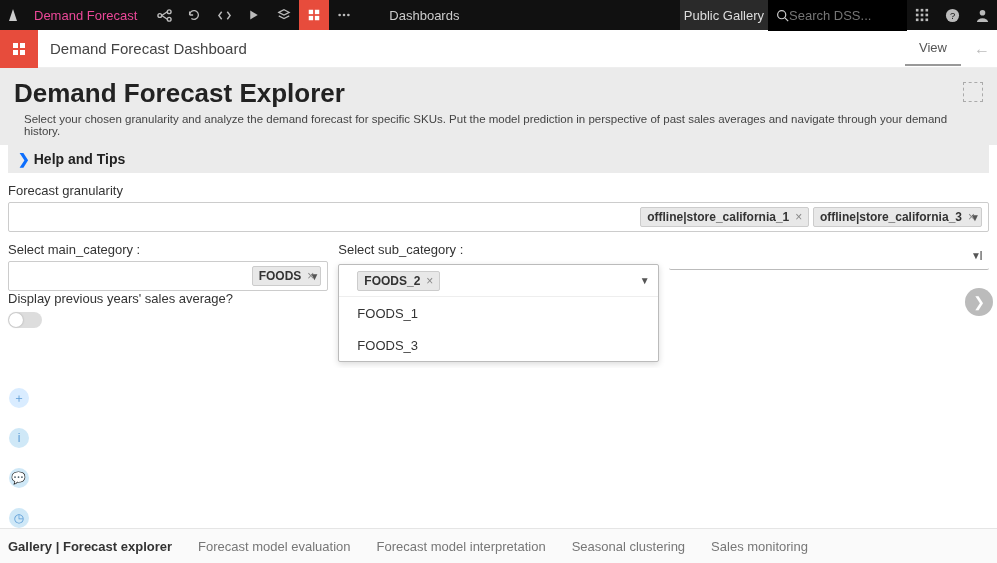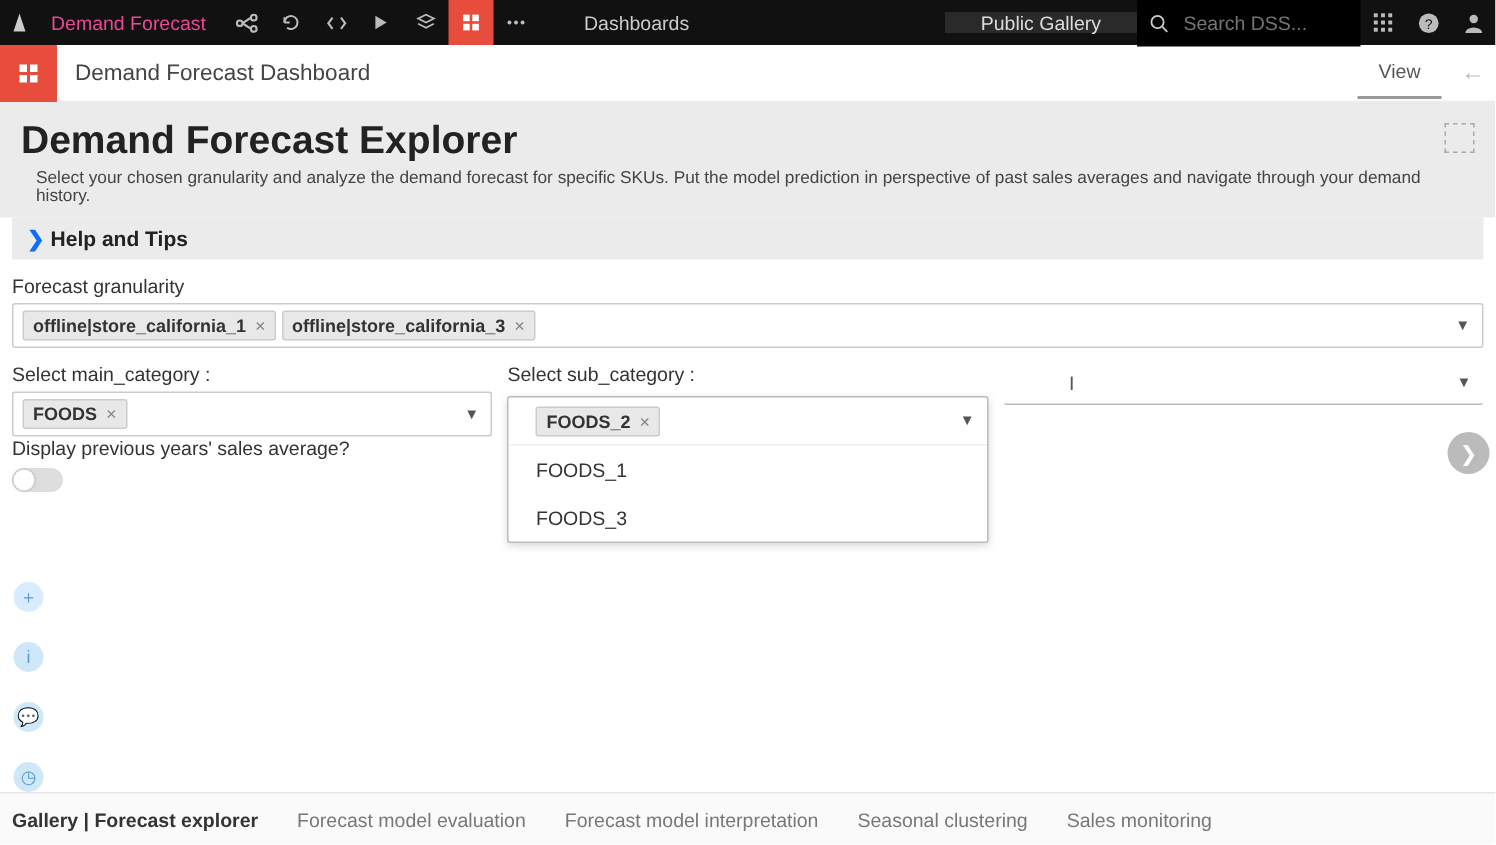--- a/index.html
+++ b/index.html
@@ -13,7 +13,7 @@
   .topbar .icon-btn.active { background: #e74c3c; color: #fff; }
   .topbar .breadcrumb { padding: 0 30px; color: #ccc; font-size: 13px; }
   .topbar .spacer { flex: 1; }
-  .topbar .tab-link { padding: 0 24px; height: 14px; display: flex; align-items: center; color: #ddd; background: #2a2a2a; cursor: pointer; }
+  .topbar .tab-link { padding: 0 4px; height: 30px; display: flex; align-items: center; color: #ddd; background: #2a2a2a; cursor: pointer; }
   .topbar .search-wrap { display: flex; align-items: center; background: #000; padding: 0 8px; height: 32px; color: #aaa; gap: 10px; }
   .topbar .search-wrap input { background: transparent; border: none; color: #ccc; outline: none; font-size: 13px; width: 110px; }
 

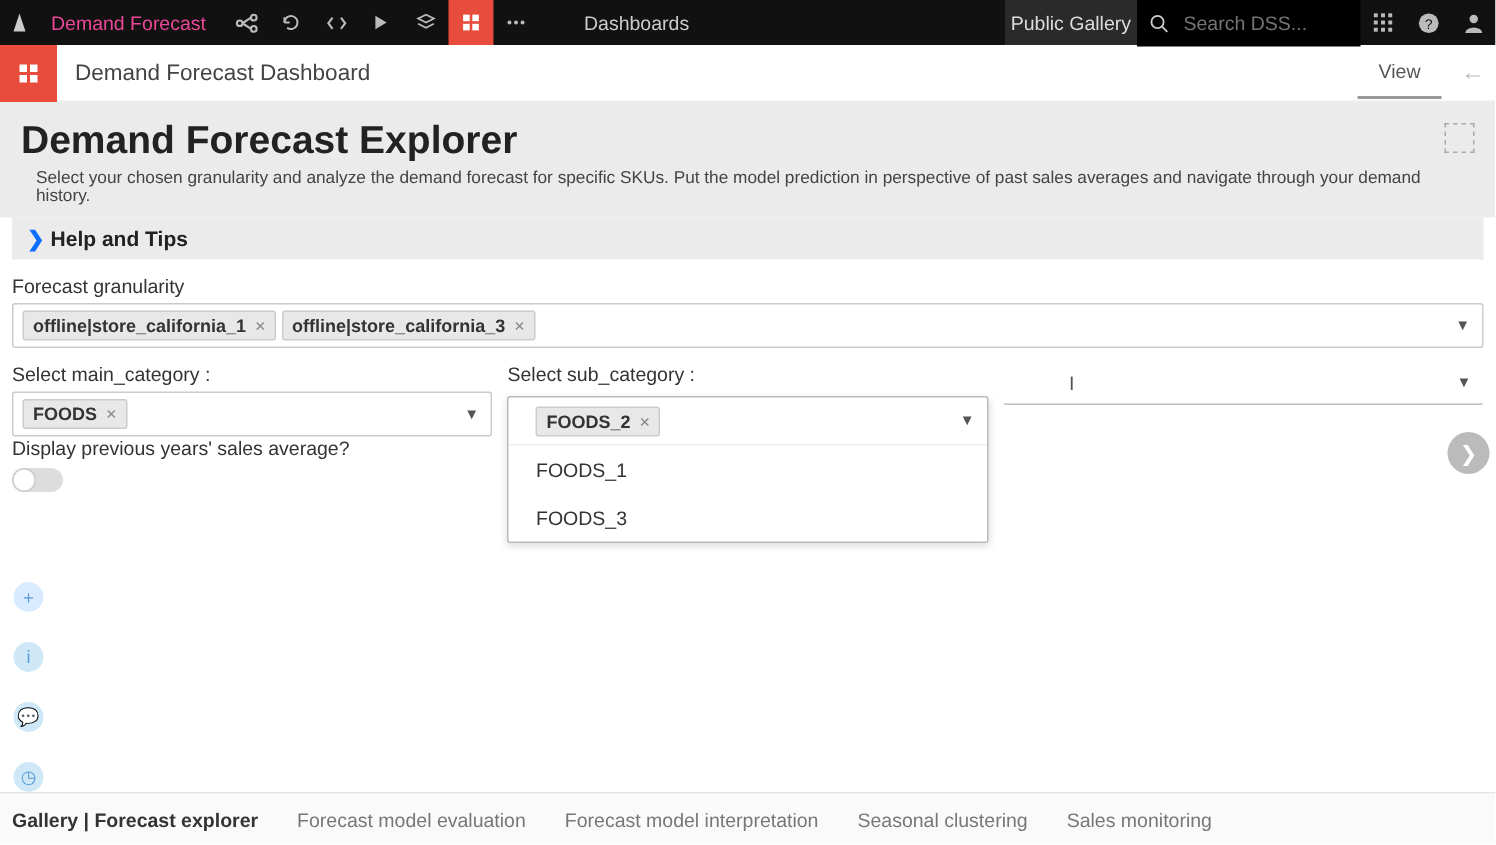--- a/index.html
+++ b/index.html
@@ -14,7 +14,7 @@
   .topbar .breadcrumb { padding: 0 30px; color: #ccc; font-size: 13px; }
   .topbar .spacer { flex: 1; }
   .topbar .tab-link { padding: 0 4px; height: 30px; display: flex; align-items: center; color: #ddd; background: #2a2a2a; cursor: pointer; }
-  .topbar .search-wrap { display: flex; align-items: center; background: #000; padding: 0 8px; height: 32px; color: #aaa; gap: 10px; }
+  .topbar .search-wrap { display: flex; align-items: center; background: #000; padding: 0 8px; height: 32px; color: #aaa; gap: 0; }
   .topbar .search-wrap input { background: transparent; border: none; color: #ccc; outline: none; font-size: 13px; width: 110px; }
 
   

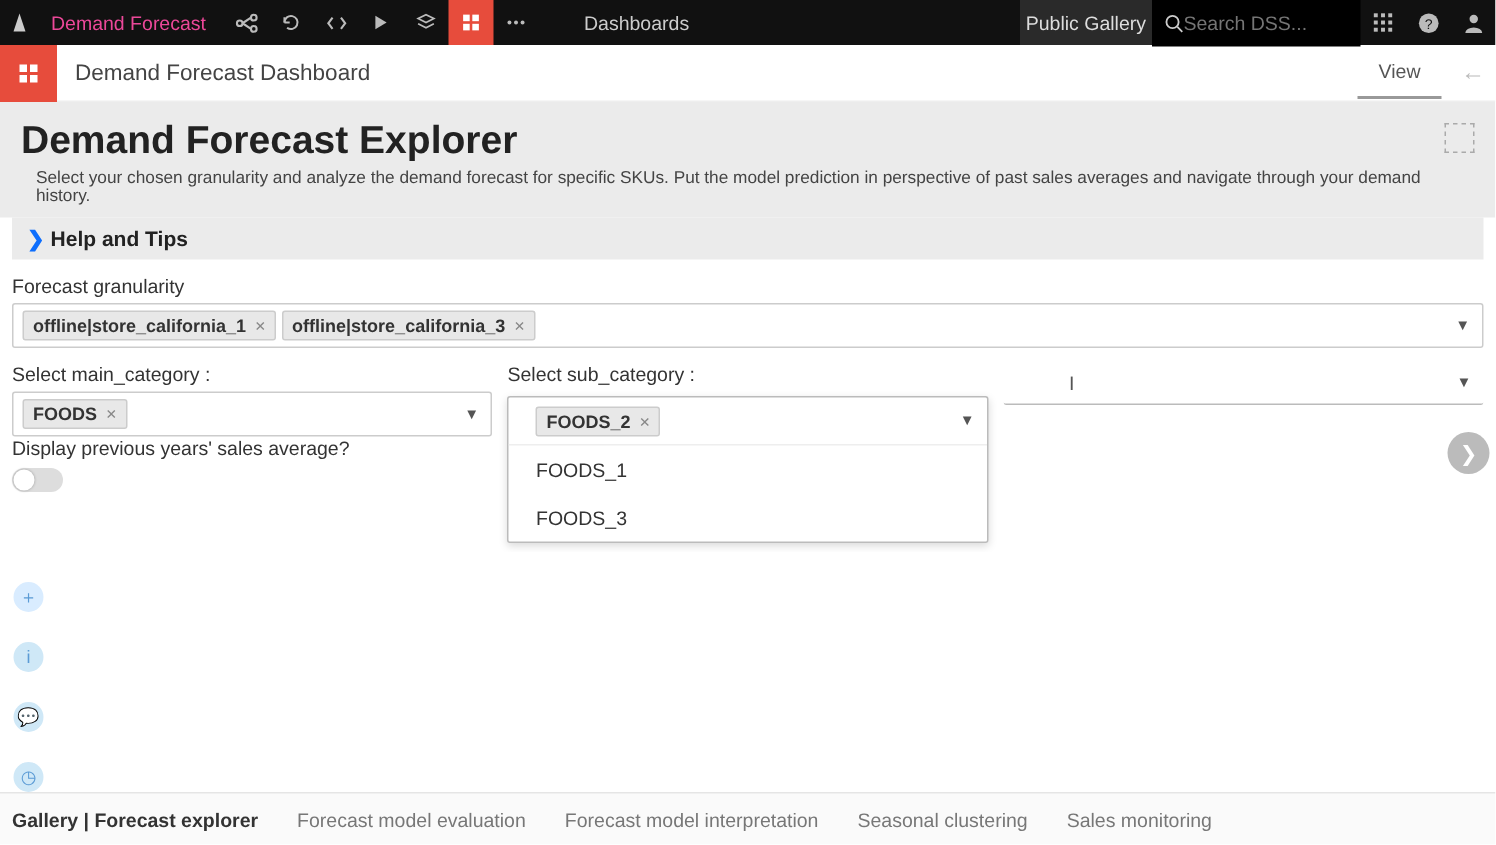--- a/index.html
+++ b/index.html
@@ -41,7 +41,7 @@
 
   .form-area { padding: 10px 8px; font-size: 13px; color: #333; }
   .label { font-size: 13px; margin-bottom: 4px; }
-  .select-box { height: 30px; background: #fff; border: 1px solid #ccc; border-radius: 2px; display: flex; align-items: center; padding: 0 6px; position: relative; cursor: pointer; }
+  .select-box { height: 30px; background: #fff; border: 1px solid #ccc; border-radius: 2px; display: flex; align-items: center; padding: 0 6px; position: relative; cursor: pointer; justify-content: flex-end; }
   .select-box .caret { position: absolute; right: 8px; color: #555; font-size: 10px; }
   .chip { background: #e8e8e8; border: 1px solid #ccc; border-radius: 2px; padding: 2px 6px; font-size: 12px; color: #333; display: inline-flex; align-items: center; gap: 6px; font-weight: 600; }
   .chip .x { color: #888; font-size: 12px; cursor: pointer; font-weight: normal; }

